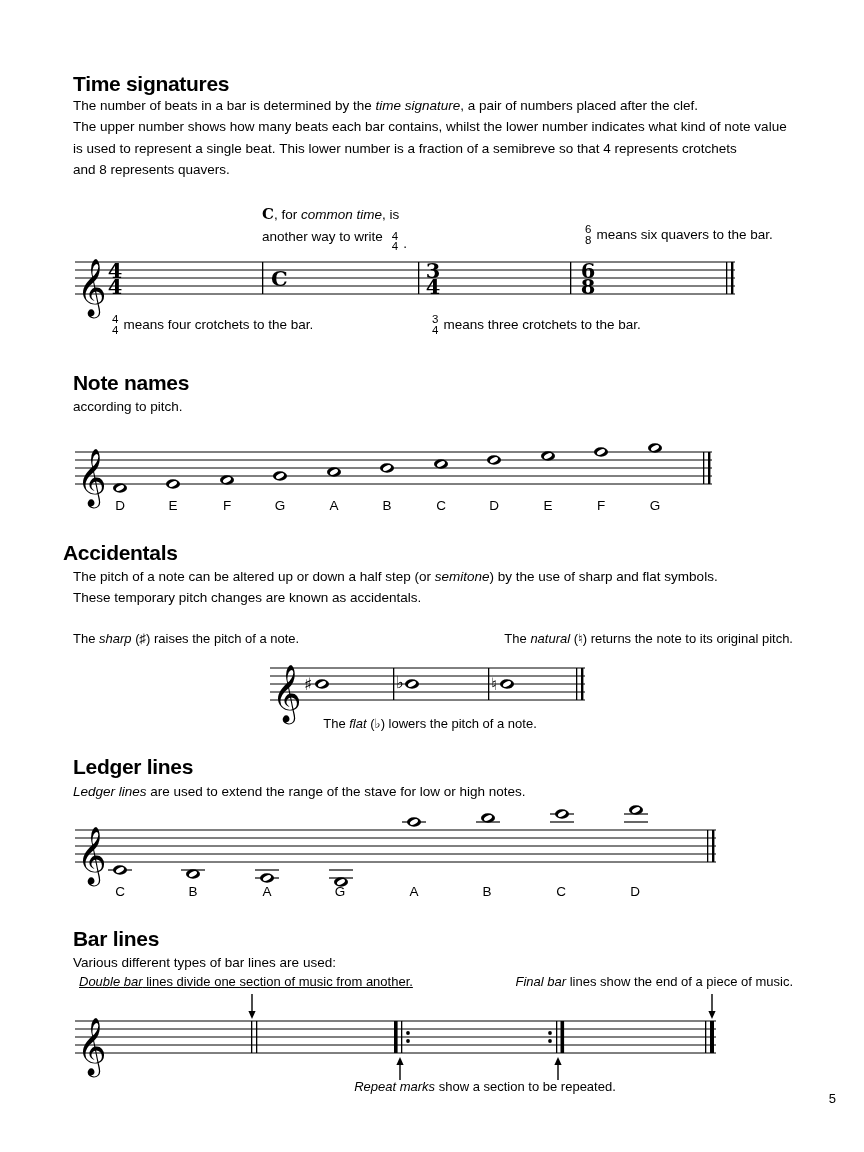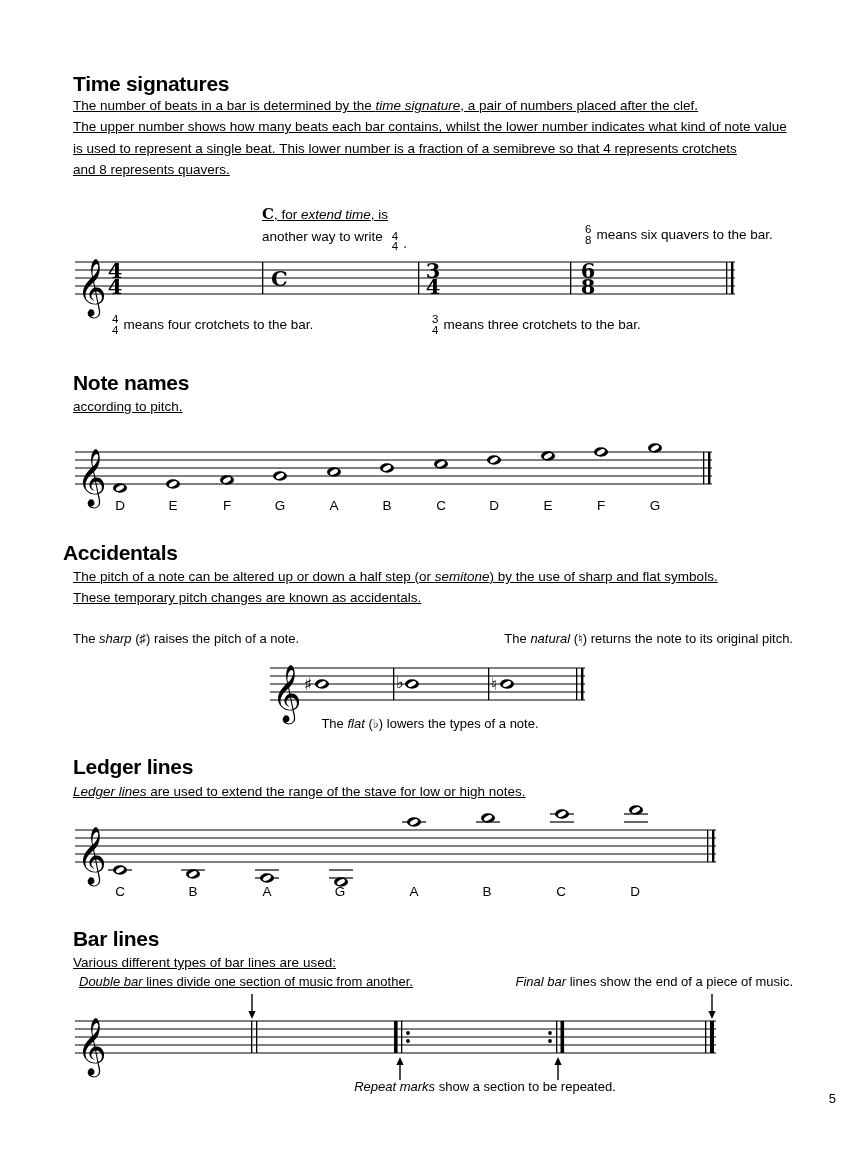--- a/index.html
+++ b/index.html
@@ -7,7 +7,7 @@
         font-family:"Liberation Sans",sans-serif;color:#000;overflow:hidden;}
   .heading{position:absolute;font-size:21px;font-weight:bold;letter-spacing:-0.3px;margin:0;white-space:nowrap;}
   .para{position:absolute;font-size:13.5px;line-height:21.4px;white-space:nowrap;}
-  .line{white-space:nowrap;text-decoration:underline;}
+  .line{white-space:nowrap;}
   .i{font-style:italic;}
   .annot{position:absolute;font-size:13.5px;white-space:nowrap;}
   .row{display:flex;align-items:center;gap:5px;}

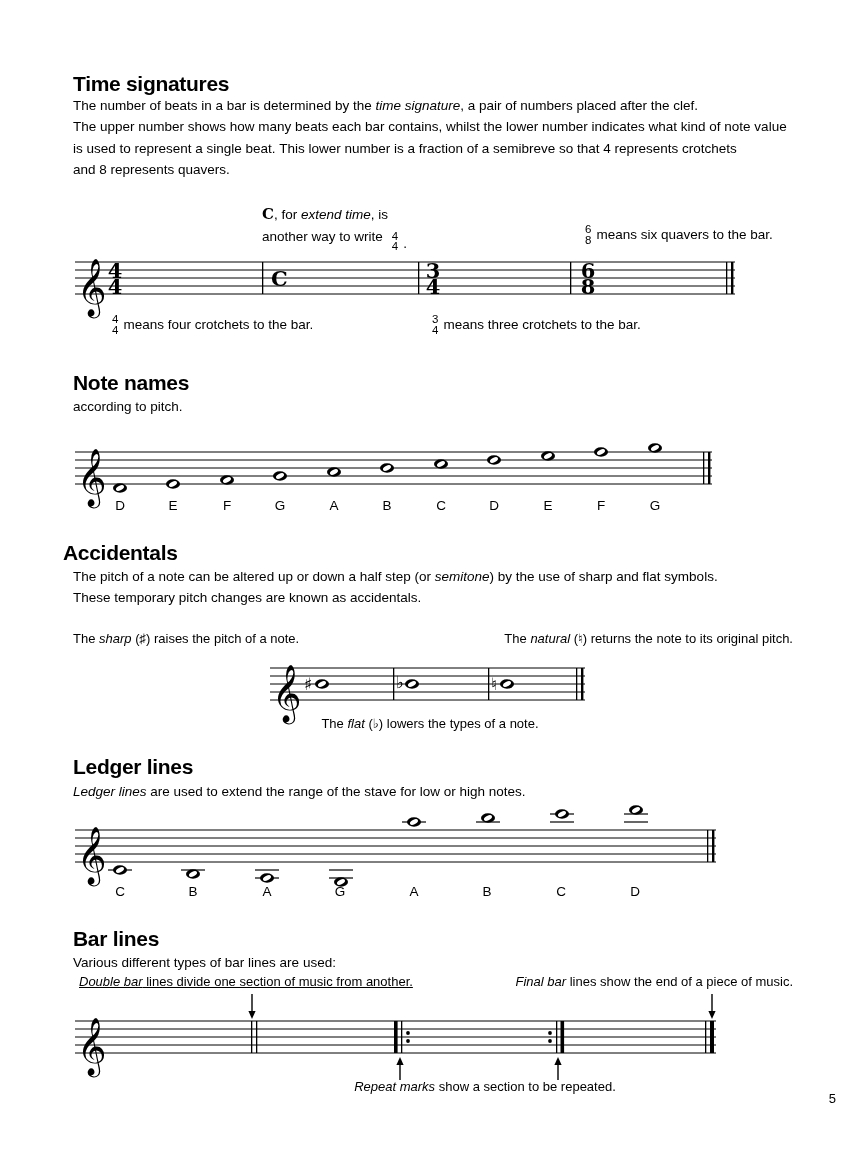--- a/index.html
+++ b/index.html
@@ -40,7 +40,7 @@
   </div>
 
   <div class="annot" style="left:262px;top:204px;line-height:21.5px;">
-    <div class="line"><span class="ctime">C</span><span>, for </span><span class="i">extend time</span><span>, is</span></div>
+    <div class="line"><span class="ctime">C</span><span>, for </span><span class="i">common time</span><span>, is</span></div>
     <div class="row" style="line-height:13px;">
         <span>another way to write</span>
         <span class="frac inline">

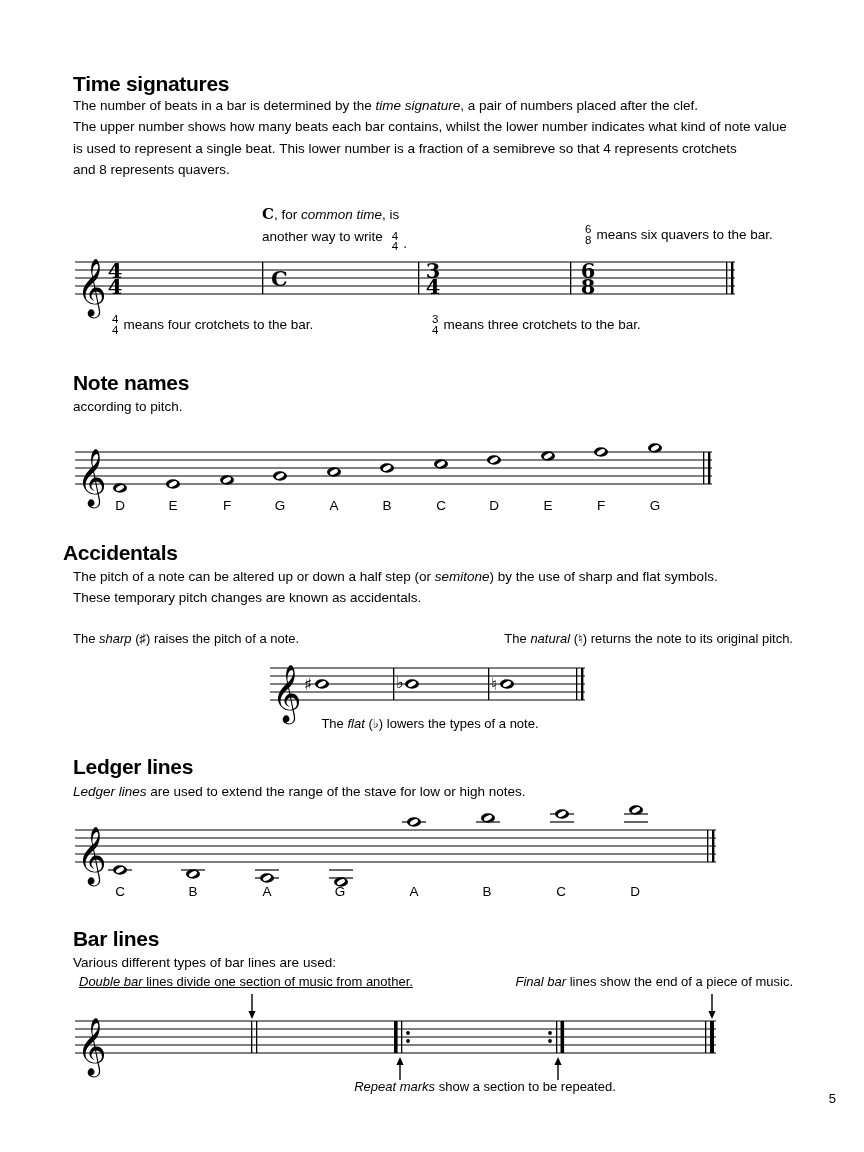--- a/index.html
+++ b/index.html
@@ -203,7 +203,7 @@
       </g>
   </svg>
 
-  <div class="caption center" style="left:270px;width:320px;top:716px;"><span>The </span><span class="i">flat</span><span> (♭) lowers the types of a note.</span></div>
+  <div class="caption center" style="left:270px;width:320px;top:716px;"><span>The </span><span class="i">flat</span><span> (♭) lowers the pitch of a note.</span></div>
 
   <h2 class="heading" style="left:73px;top:755px;">Ledger lines</h2>
   <div class="para" style="left:73px;top:781px;">

